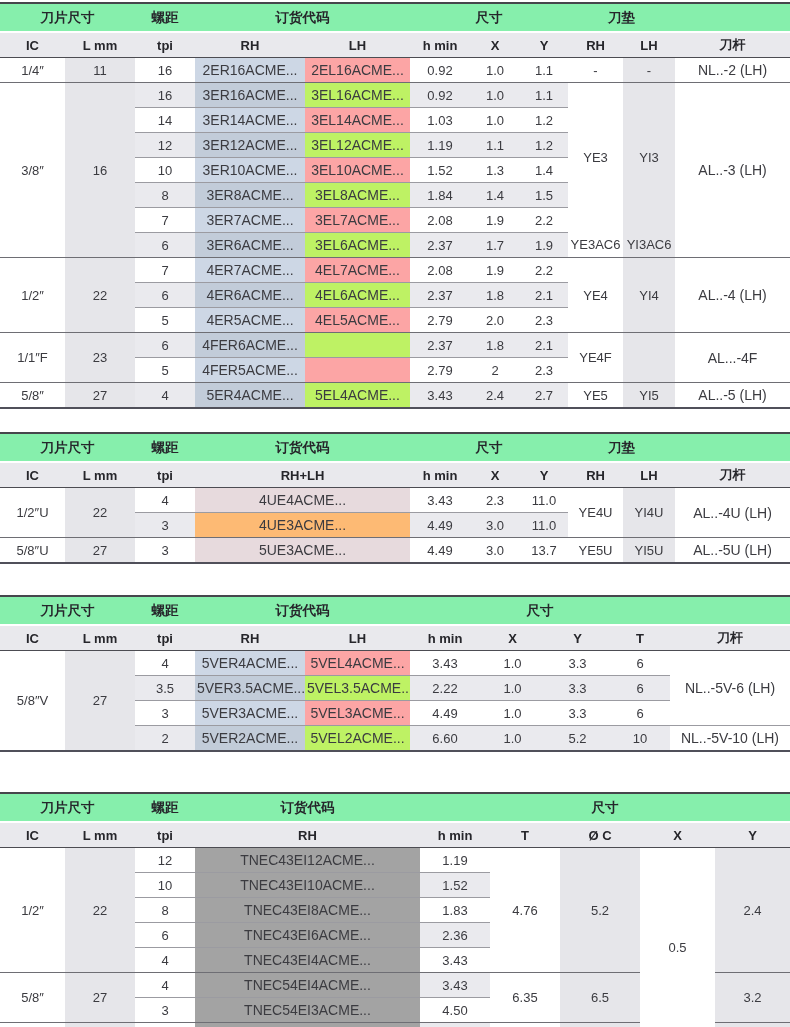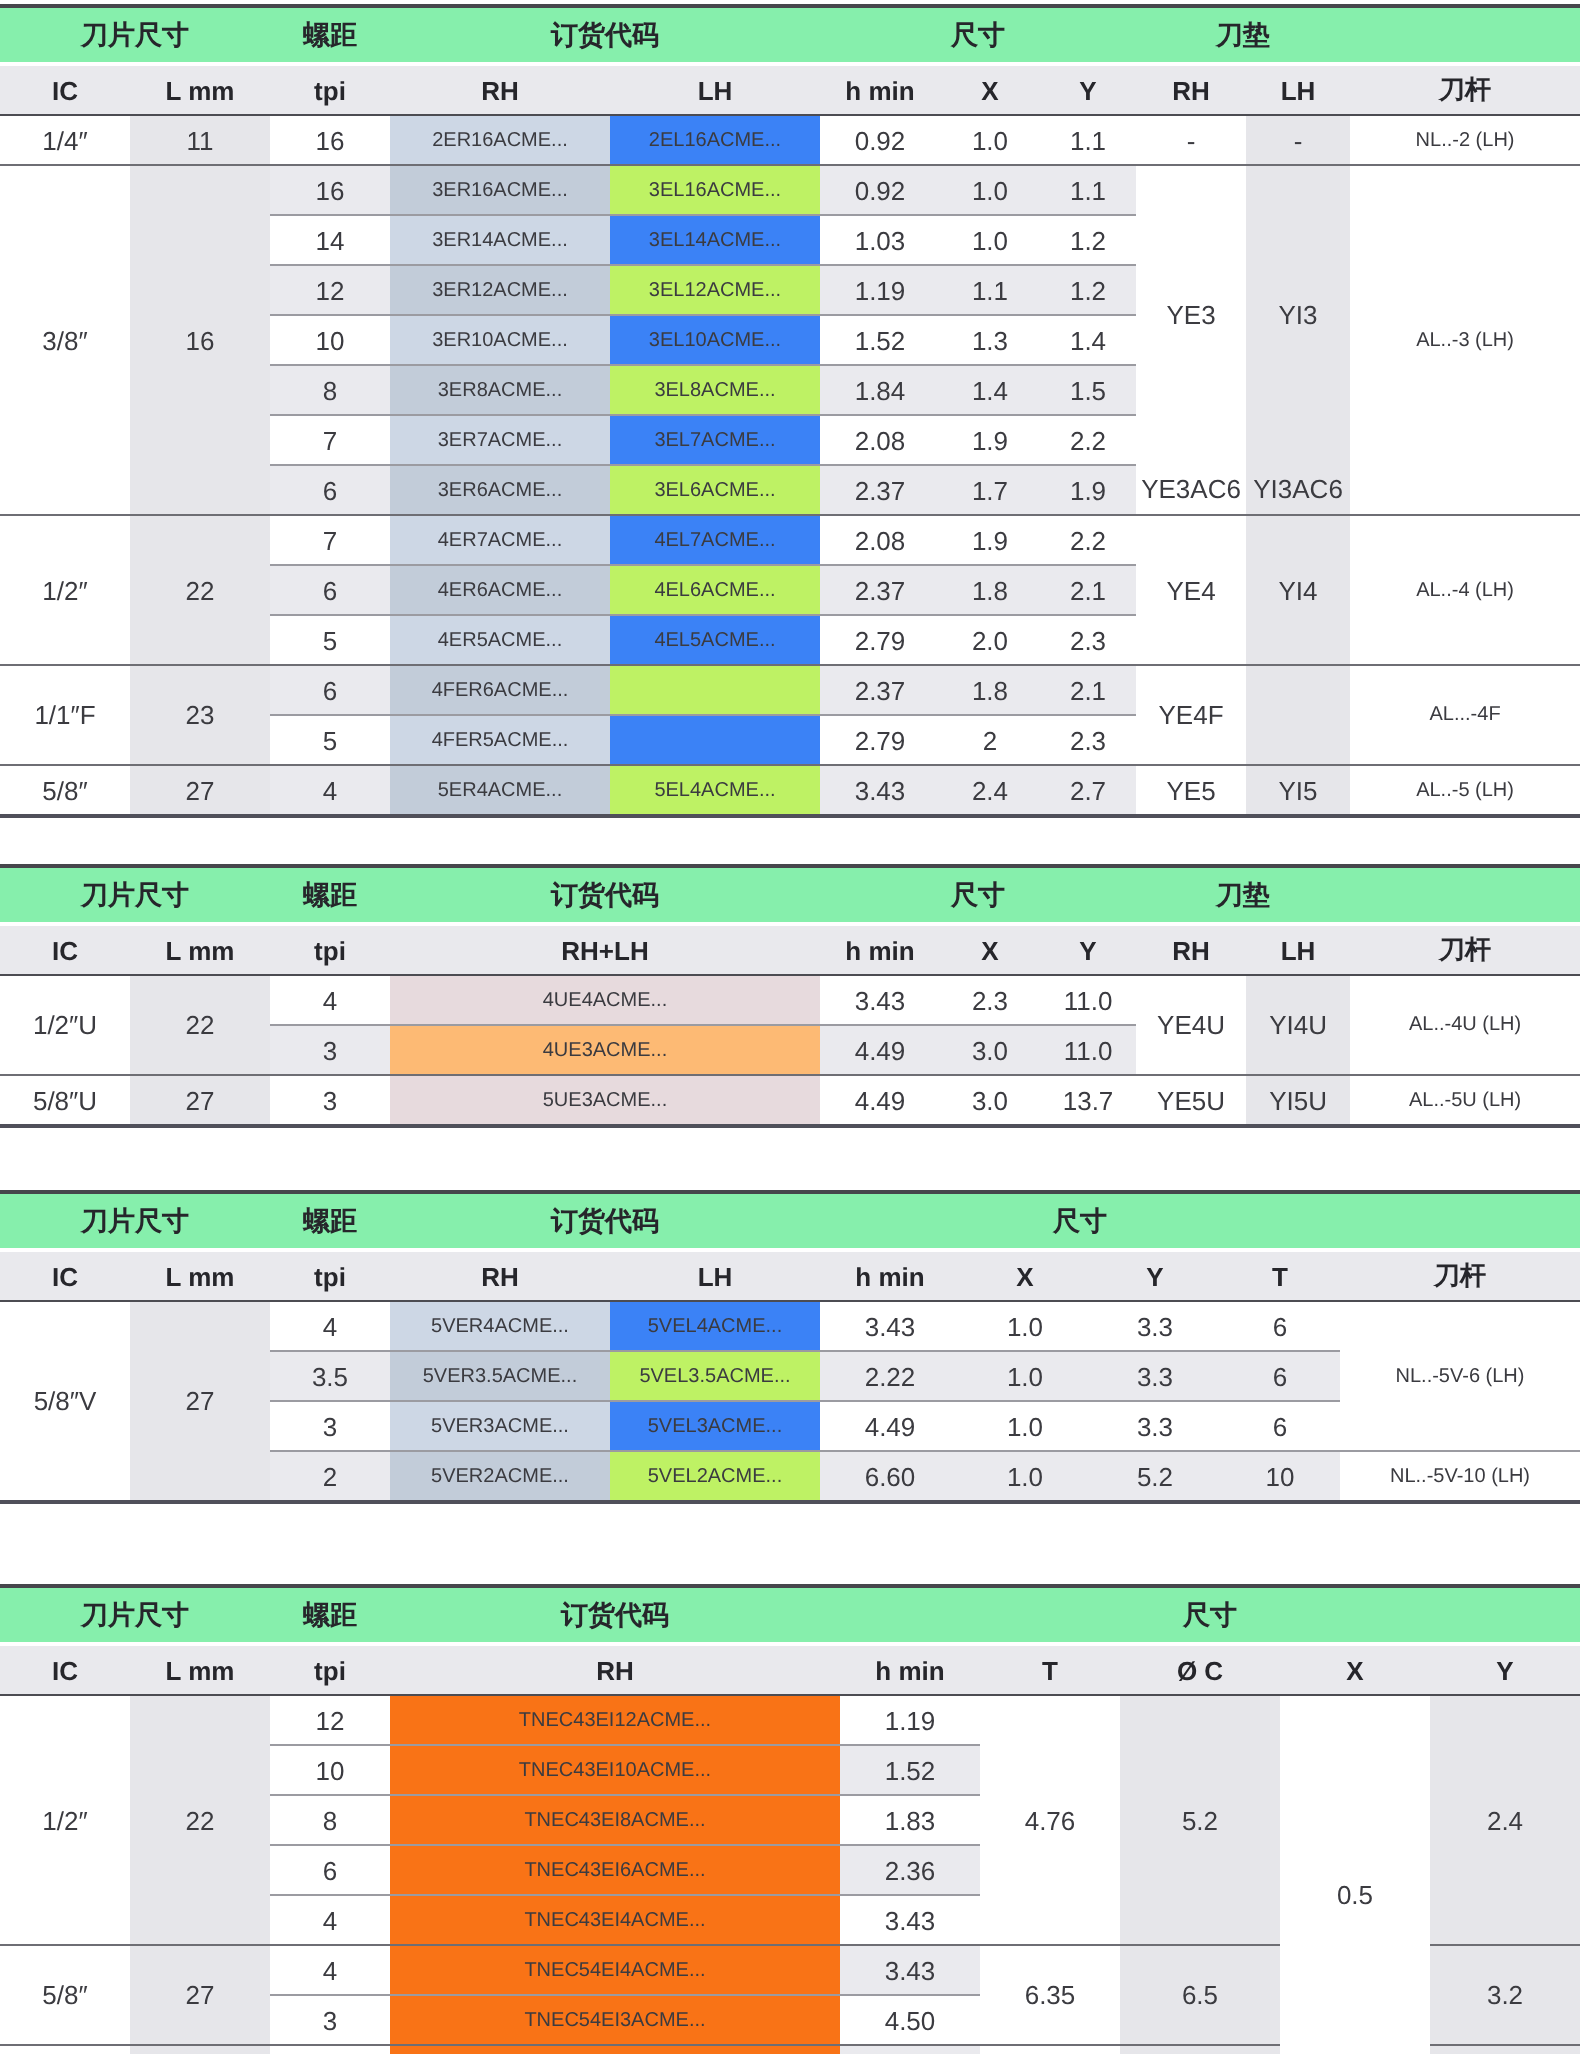--- a/index.html
+++ b/index.html
@@ -14,7 +14,7 @@
   tr.sh th{background:#e9e9ed;color:#26262b;font-weight:700;font-size:13px;height:22px;
            border-bottom:1.5px solid #4c4c52;margin-top:13px;}
   td{height:24px;font-size:13px;color:#3b3b40;padding:0 2px;}
-  td.code,td.hold{font-size:10px;}
+  td.code,td.hold{font-size:14px;}
   td.band{background:#e6e6ea;}
   tr.g td.s{background:#eaeaee;}
   td.rh{background:#cdd7e5;} tr.g td.rh{background:#c2ccd9;}

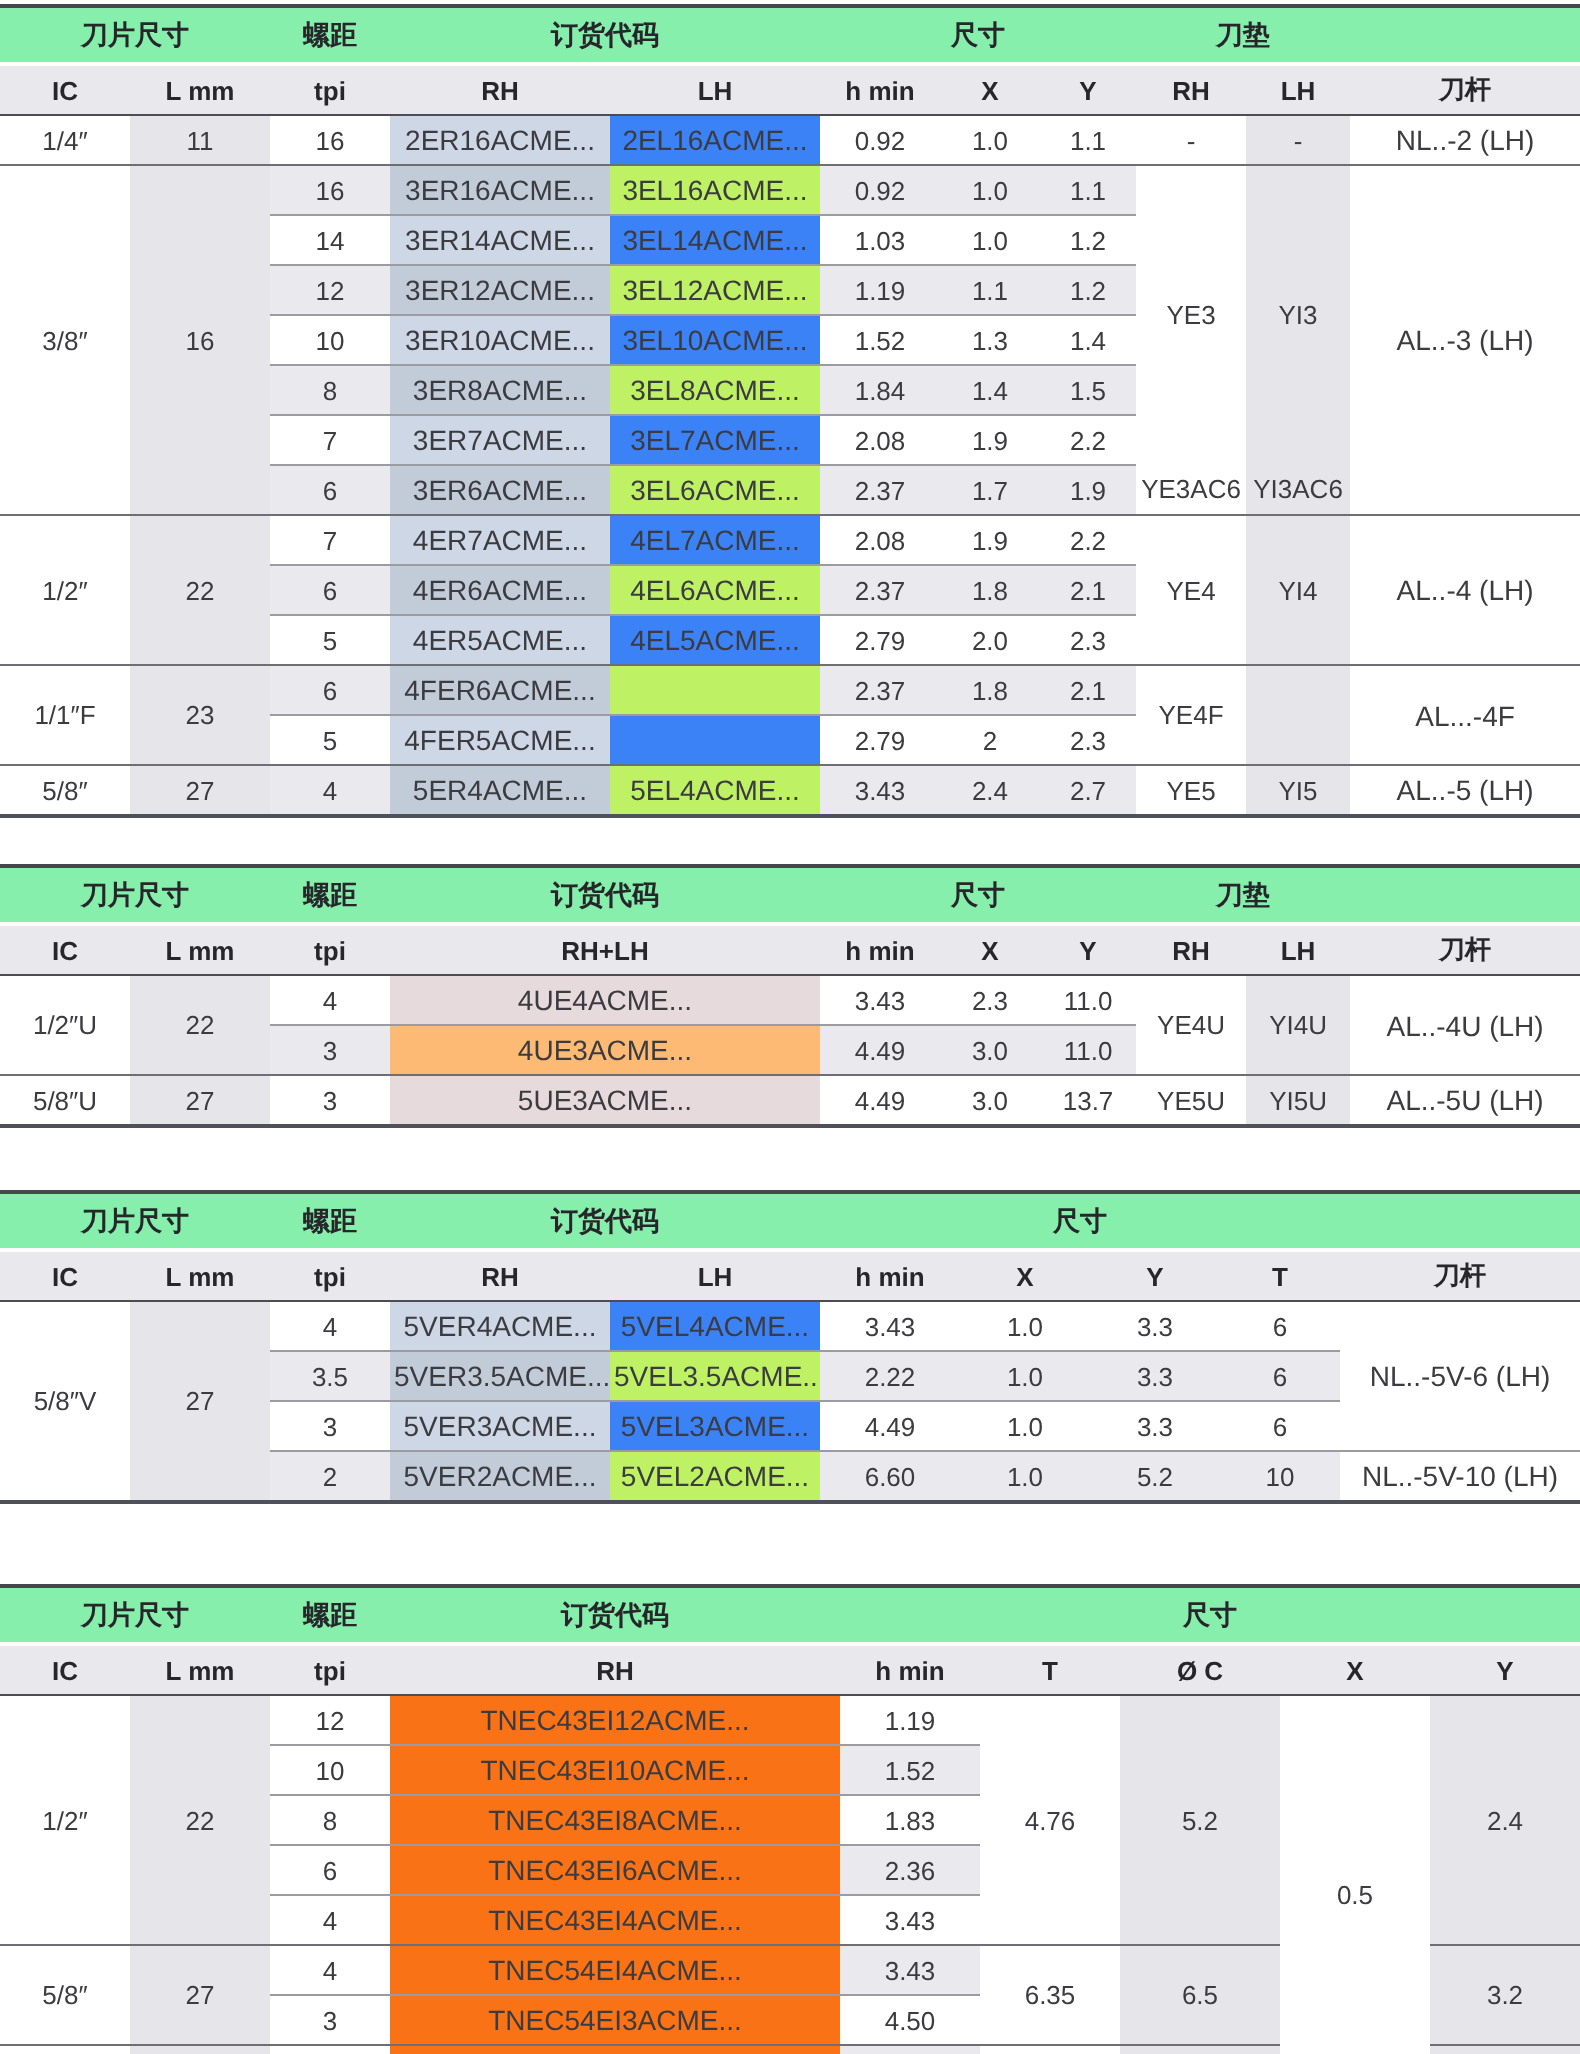--- a/index.html
+++ b/index.html
@@ -18,7 +18,7 @@
   td.band{background:#e6e6ea;}
   tr.g td.s{background:#eaeaee;}
   td.rh{background:#cdd7e5;} tr.g td.rh{background:#c2ccd9;}
-  td.lh{background:#3b82f6;} tr.g td.lh{background:#bef264;}
+  td.lh{background:#fca5a5;} tr.g td.lh{background:#bef264;}
   td.pk{background:#e7dadd;} tr.g td.pk{background:#fdba74;}
   td.c4{background:#f97316;}
   tr.rsep td.s,tr.rsep td.rh,tr.rsep td.lh,tr.rsep td.pk,tr.rsep td.c4,tr.rsep td.p,td.sepb{

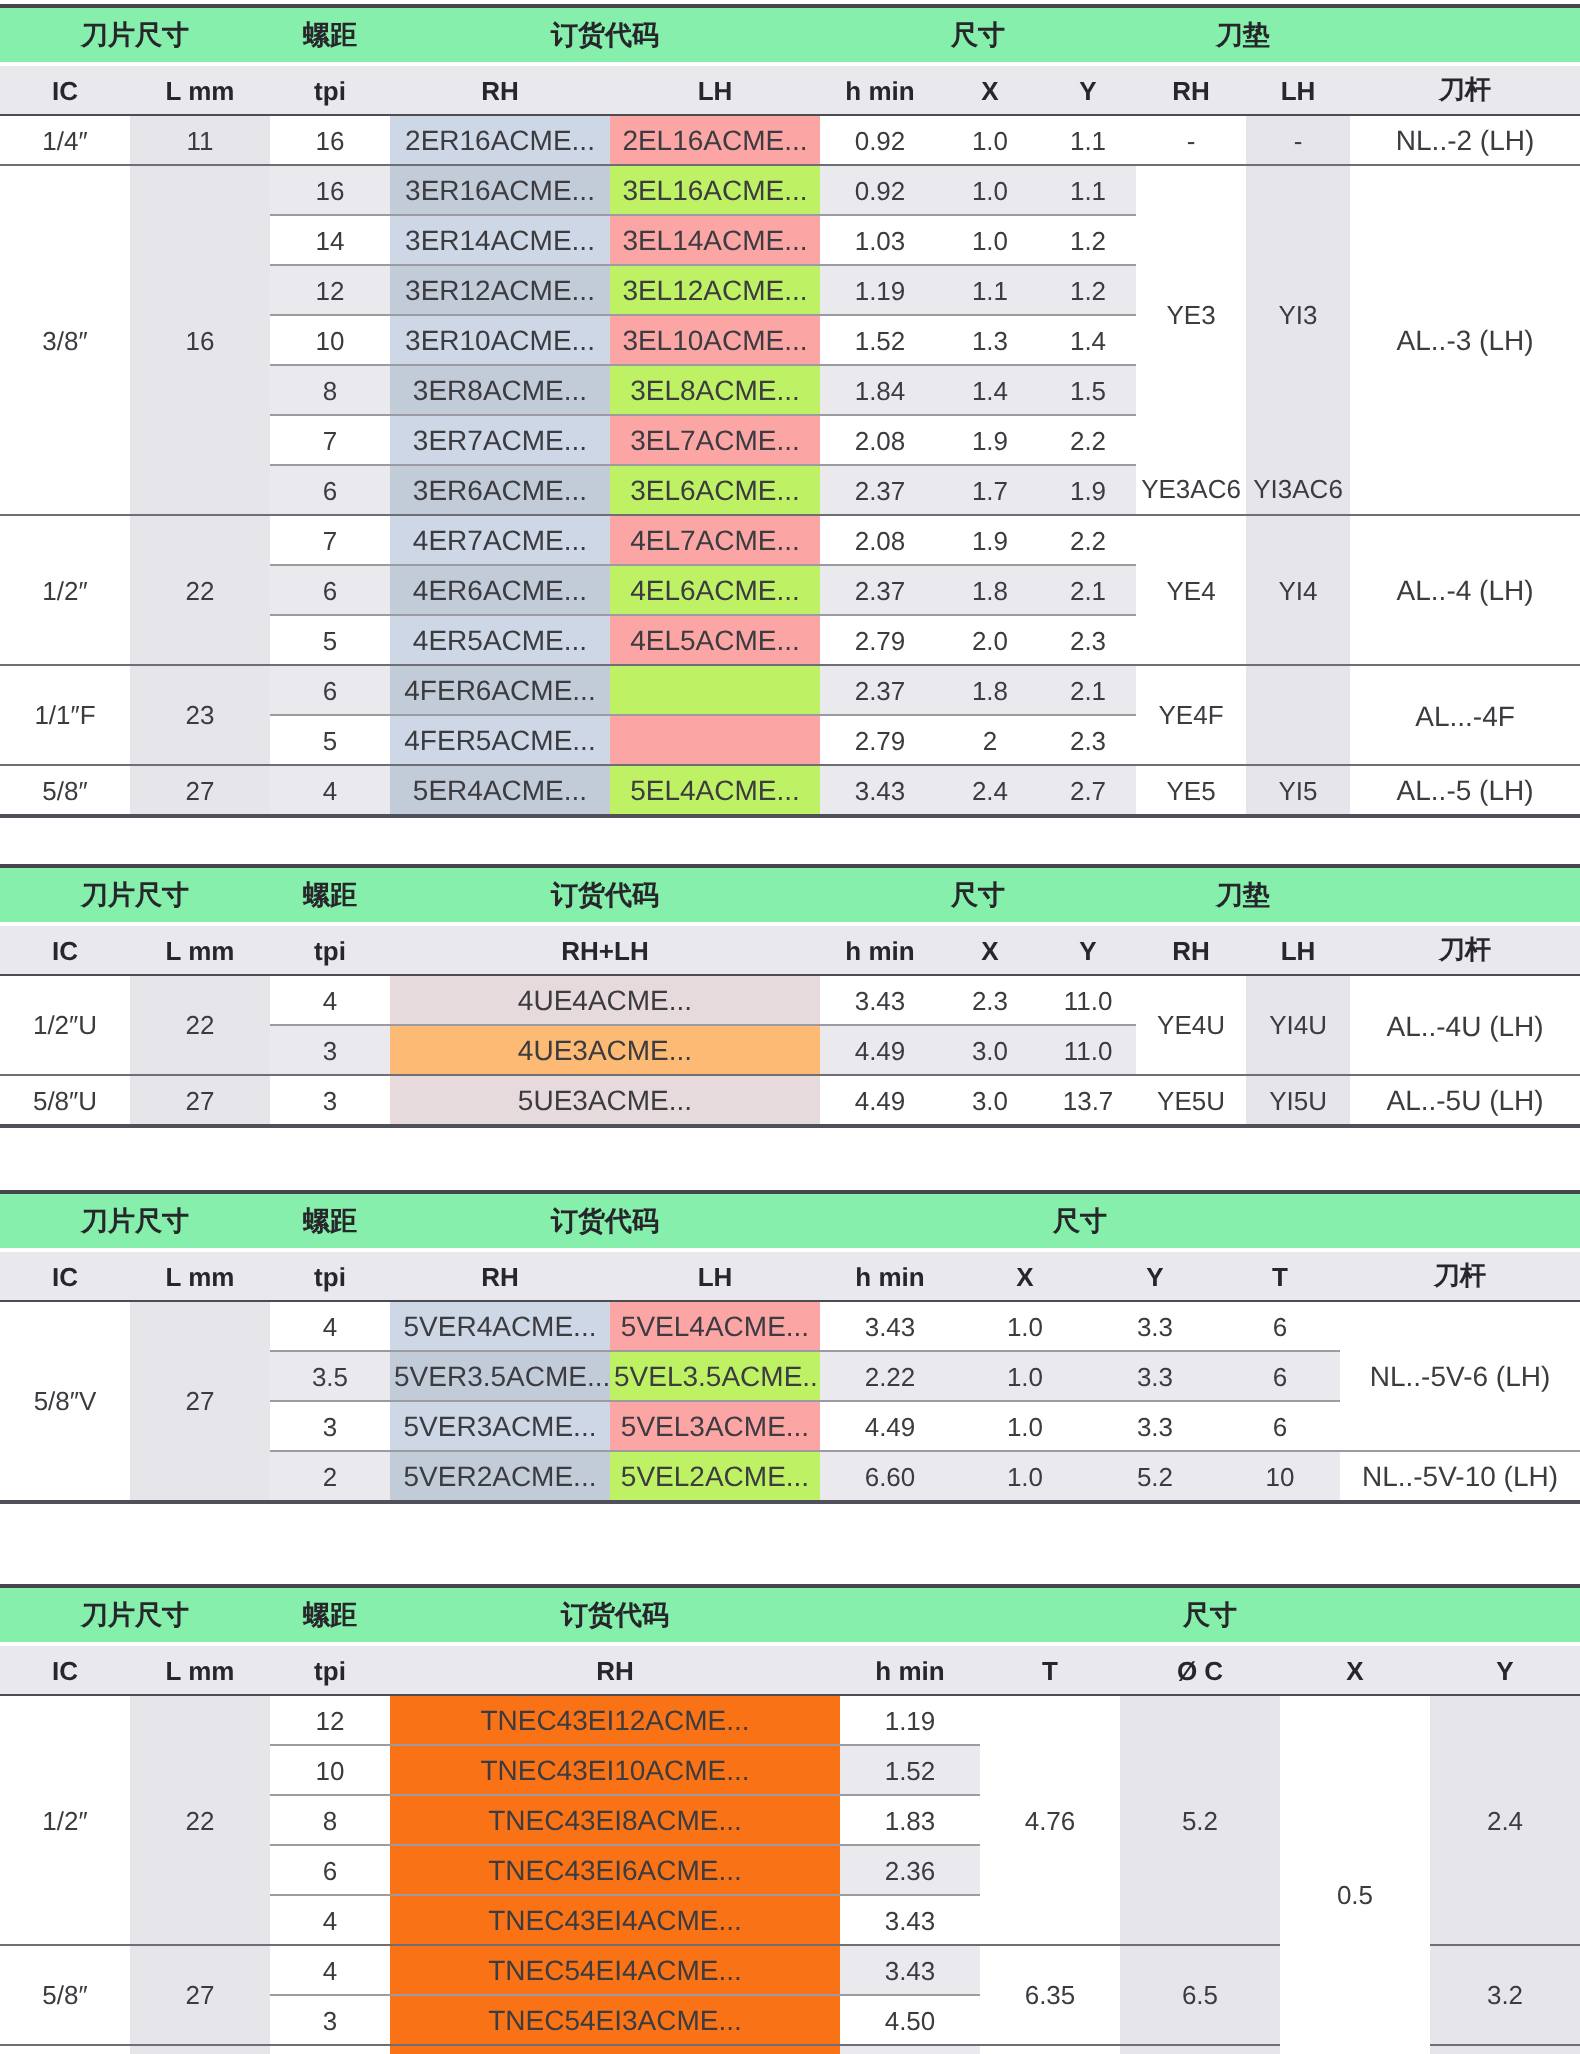--- a/index.html
+++ b/index.html
@@ -20,7 +20,7 @@
   td.rh{background:#cdd7e5;} tr.g td.rh{background:#c2ccd9;}
   td.lh{background:#fca5a5;} tr.g td.lh{background:#bef264;}
   td.pk{background:#e7dadd;} tr.g td.pk{background:#fdba74;}
-  td.c4{background:#f97316;}
+  td.c4{background:#a3a3a3;}
   tr.rsep td.s,tr.rsep td.rh,tr.rsep td.lh,tr.rsep td.pk,tr.rsep td.c4,tr.rsep td.p,td.sepb{
     border-bottom:1px solid #9b9ba1;}
   tr.end > td{border-bottom:1.5px solid #6e6e74;}

